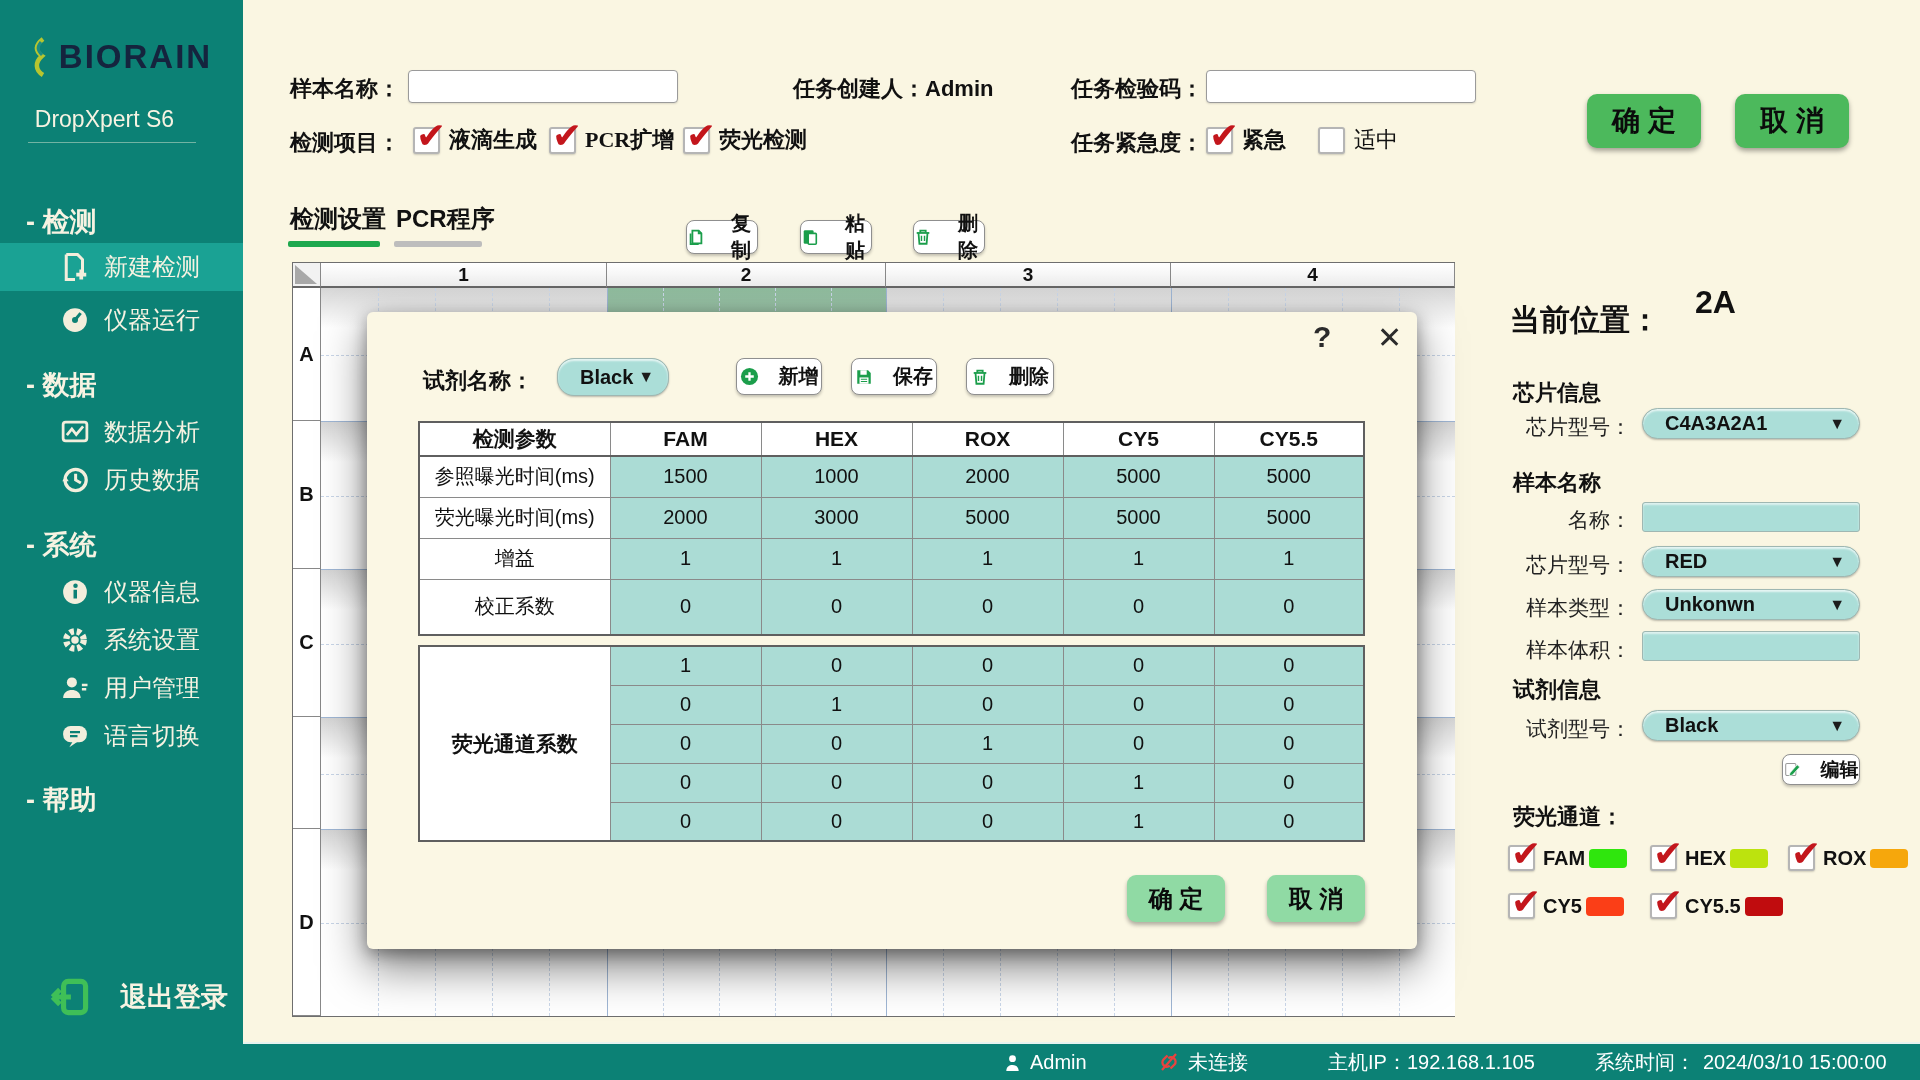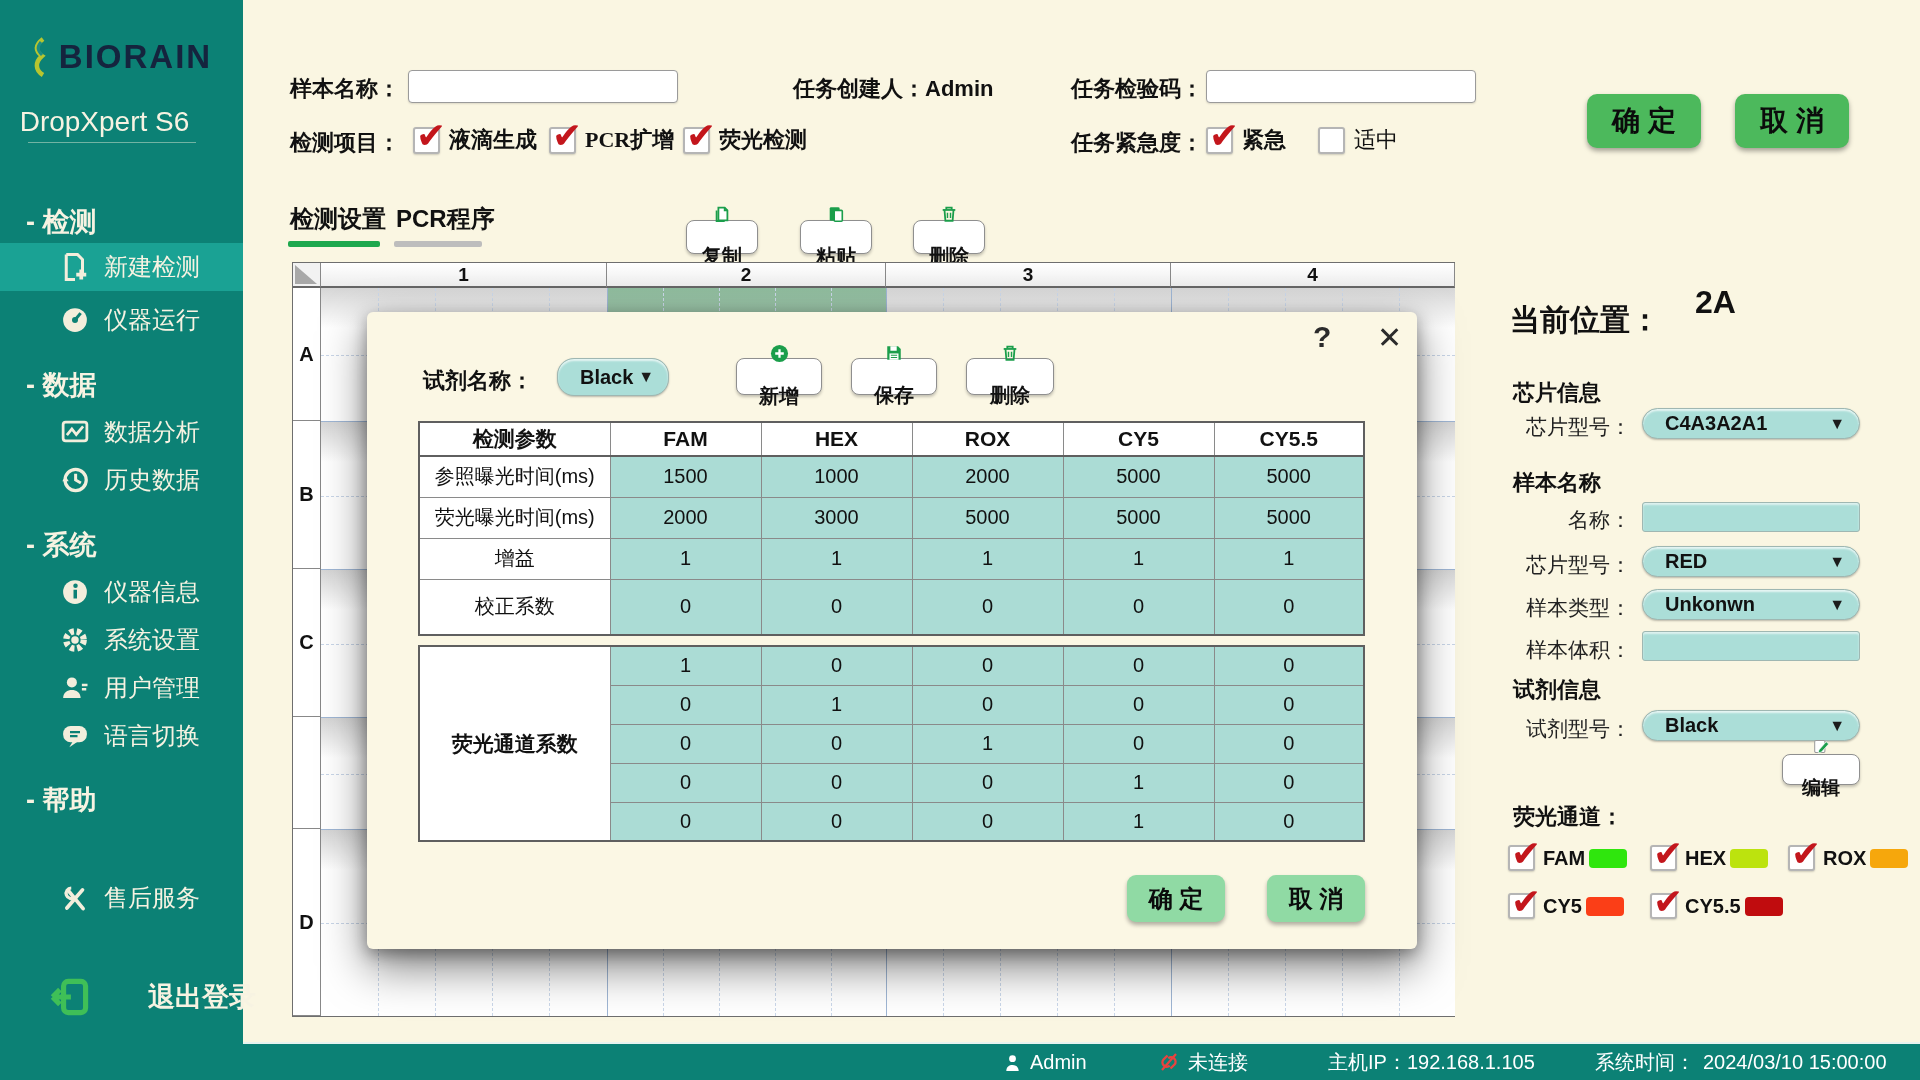--- a/index.html
+++ b/index.html
@@ -14,7 +14,7 @@
     display:inline-flex; align-items:center; }
   .logo-squiggle { margin-right:-2px; }
   .product-name { position:absolute; top:106px; left:0; width:209px; text-align:center;
-    font-size:28px; color:#F7F3E2; }
+    font-size:23px; color:#F7F3E2; }
   .side-divider { position:absolute; top:142px; left:28px; width:168px; height:1px;
     background:rgba(240,240,220,.45); }
   .side-section { position:absolute; left:26px; height:40px; display:flex; align-items:center;

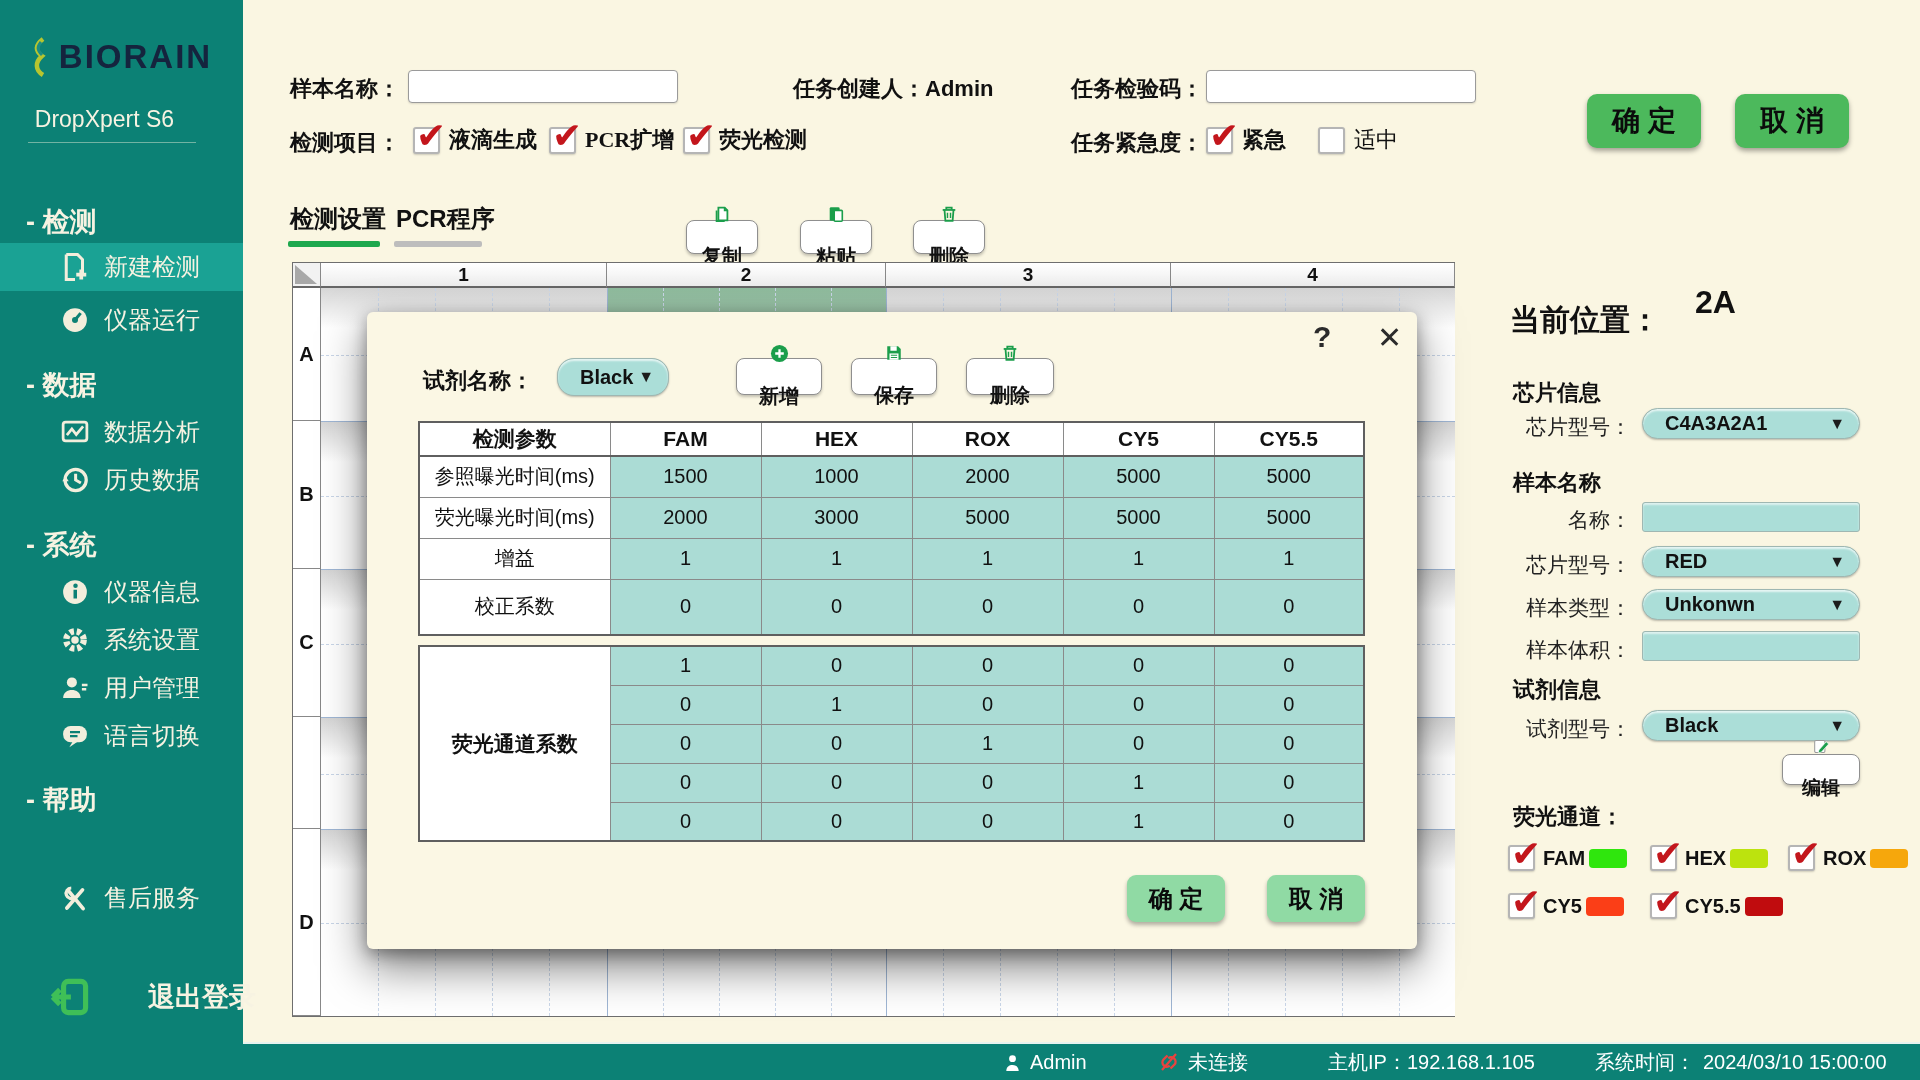--- a/index.html
+++ b/index.html
@@ -55,7 +55,7 @@
   .btn-white { position:absolute; background:#fff; border:1px solid #8f8f8f; border-radius:8px;
     display:flex; align-items:center; justify-content:center; gap:20px; cursor:pointer;
     font-size:20px; font-weight:700; color:#111; box-shadow:0 2px 3px rgba(0,0,0,.22);
-    font-family:inherit;flex-direction:column; }
+    font-family:inherit; }
   .btn-white svg { flex:0 0 auto; }
 
   

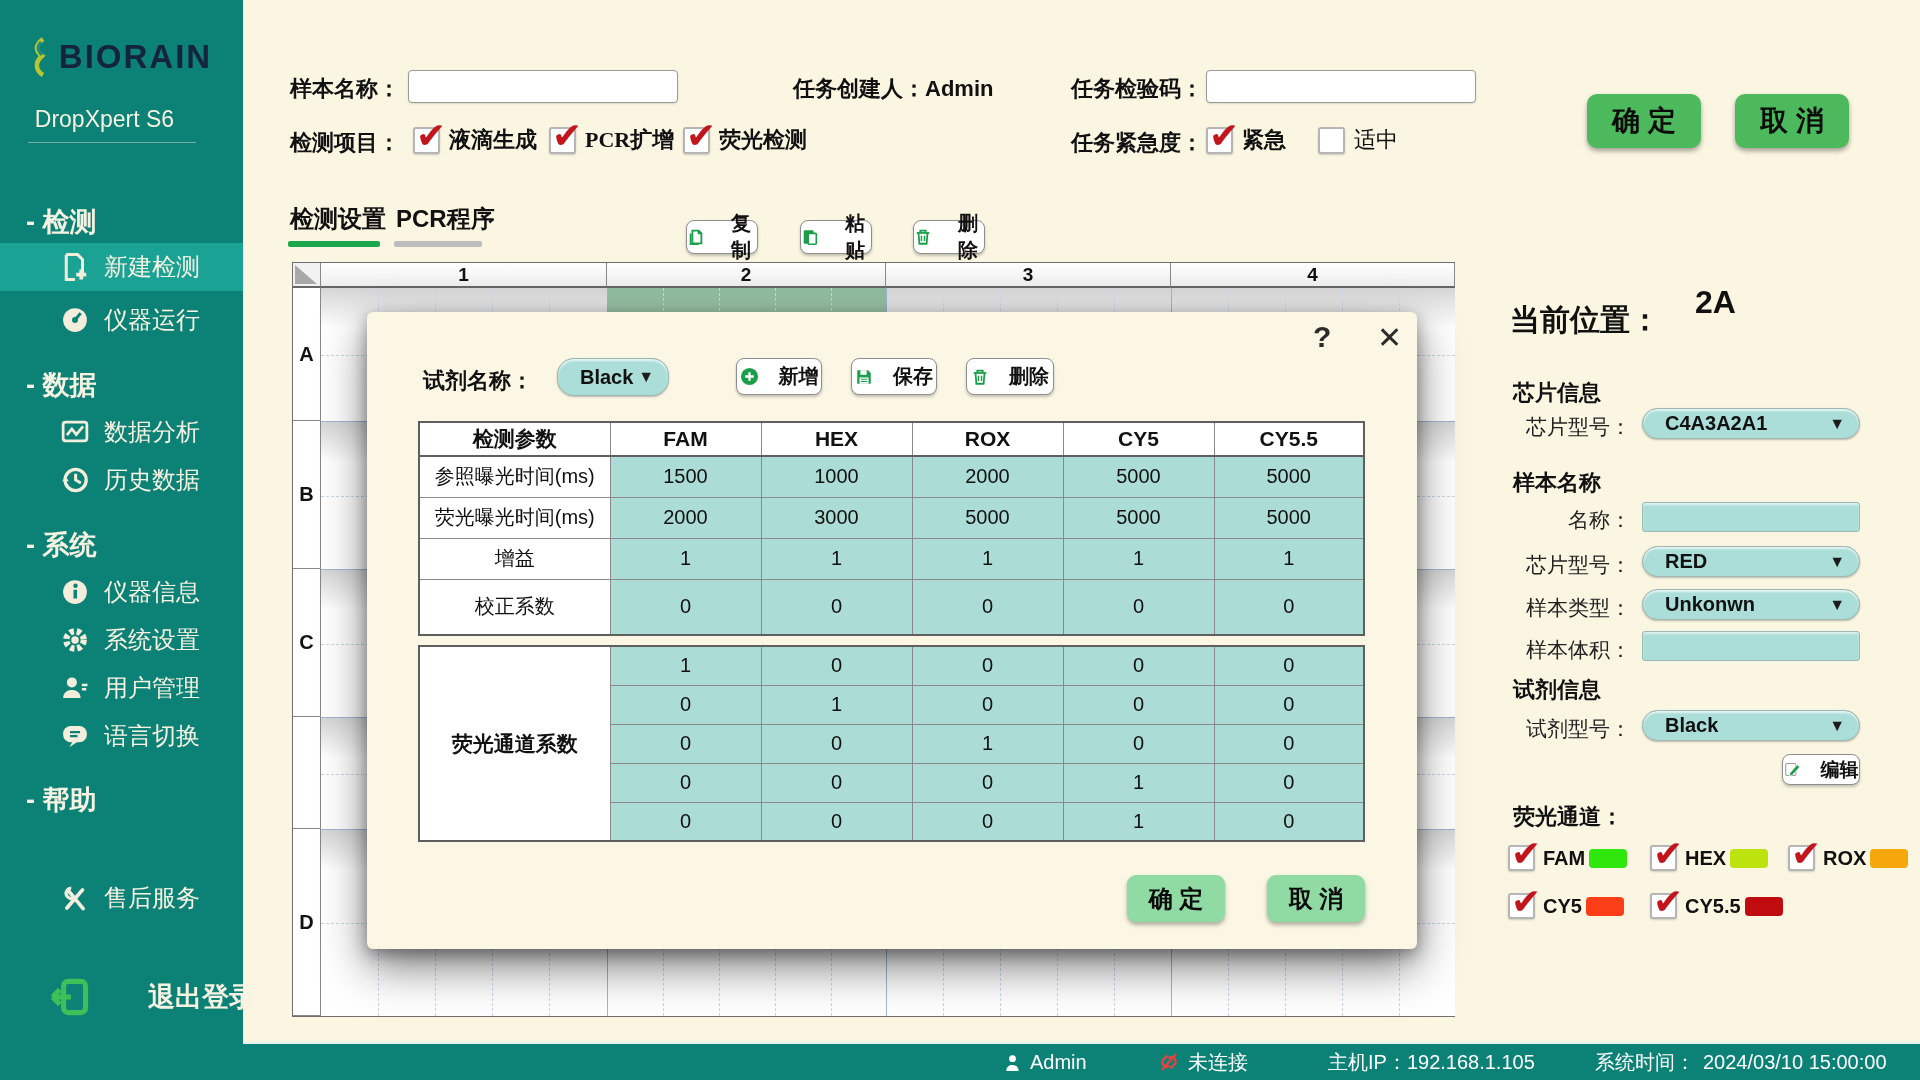--- a/index.html
+++ b/index.html
@@ -229,17 +229,6 @@
 
   <div class="side-section" style="top:780px">- 帮助</div>
 
-  <div class="side-item" style="top:875px">
-    <span class="side-icon">
-      <svg viewBox="0 0 24 24" width="30" height="30">
-          <path d="M5.5 20 L18 5.5" stroke="#F3EEDC" stroke-width="3" stroke-linecap="round"></path>
-          <path d="M6 19.5 L19 20 M18.5 6 L12 4" stroke="#F3EEDC" stroke-width="0"></path>
-          <path d="M9 4 a4.2 4.2 0 1 0 2.8 7.4" fill="none" stroke="#F3EEDC" stroke-width="2.6"></path>
-          <path d="M18.5 20.5 L7 6.5" stroke="#F3EEDC" stroke-width="3" stroke-linecap="round"></path>
-        </svg>
-    </span>
-    <span class="side-label">售后服务</span>
-  </div>
 
   <div class="logout-row">
     <span class="side-icon" style="width:44px;height:44px;flex:0 0 44px">

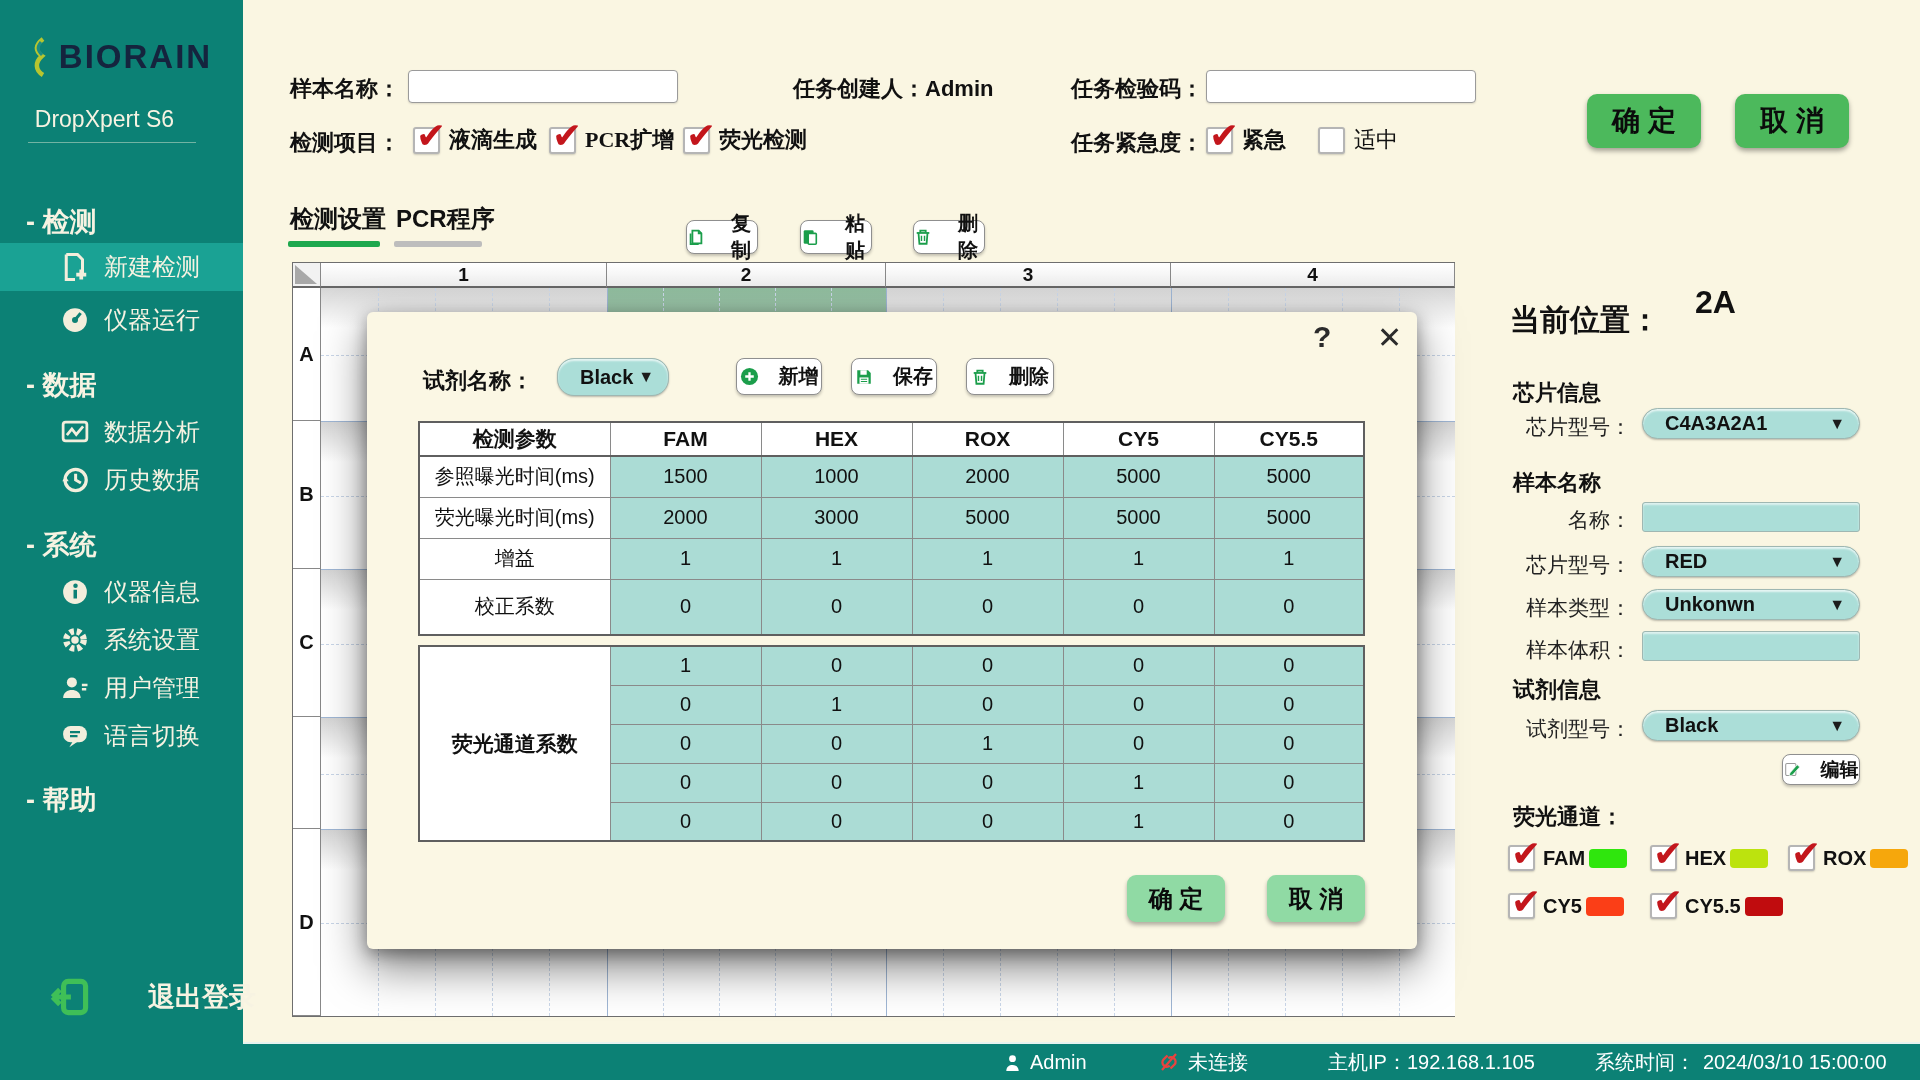--- a/index.html
+++ b/index.html
@@ -25,7 +25,7 @@
   .side-icon { width:30px; height:30px; display:inline-flex; margin-right:14px; flex:0 0 30px; }
   .side-label { font-size:24px; color:#F7F3E2; white-space:nowrap; }
   .logout-row { position:absolute; top:968px; left:0; width:200px; height:58px;
-    display:flex; align-items:center; padding-left:48px; cursor:pointer;gap:28px; }
+    display:flex; align-items:center; padding-left:48px; cursor:pointer; }
   .logout-row .side-label { font-size:27px; font-weight:700; margin-left:14px; }
 
   

